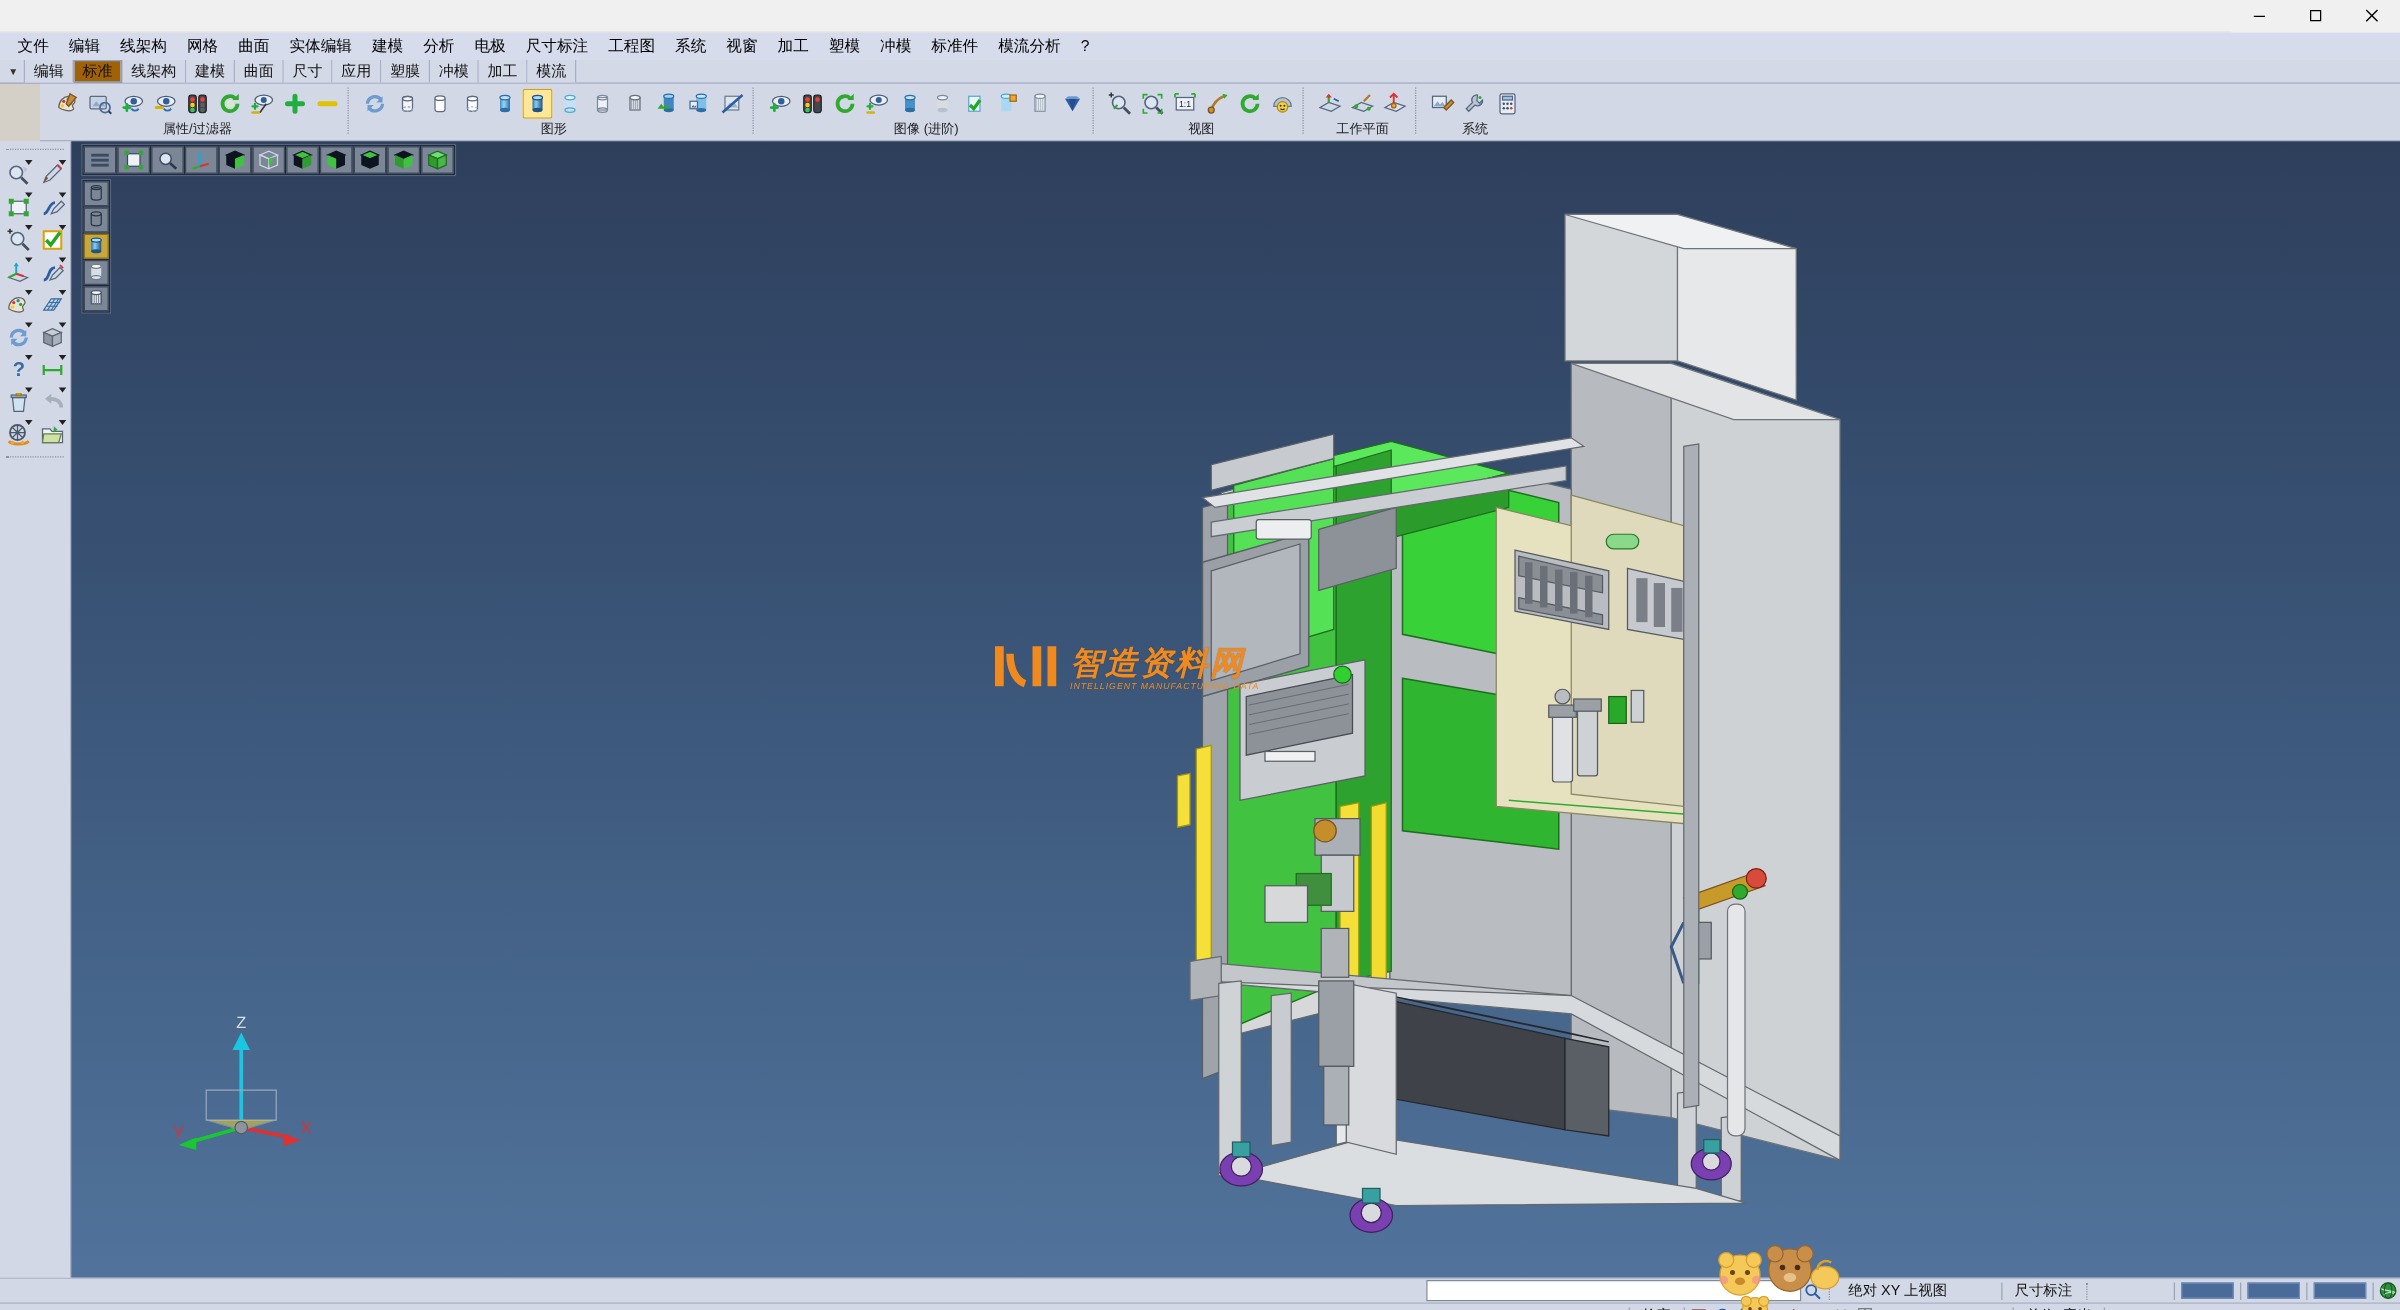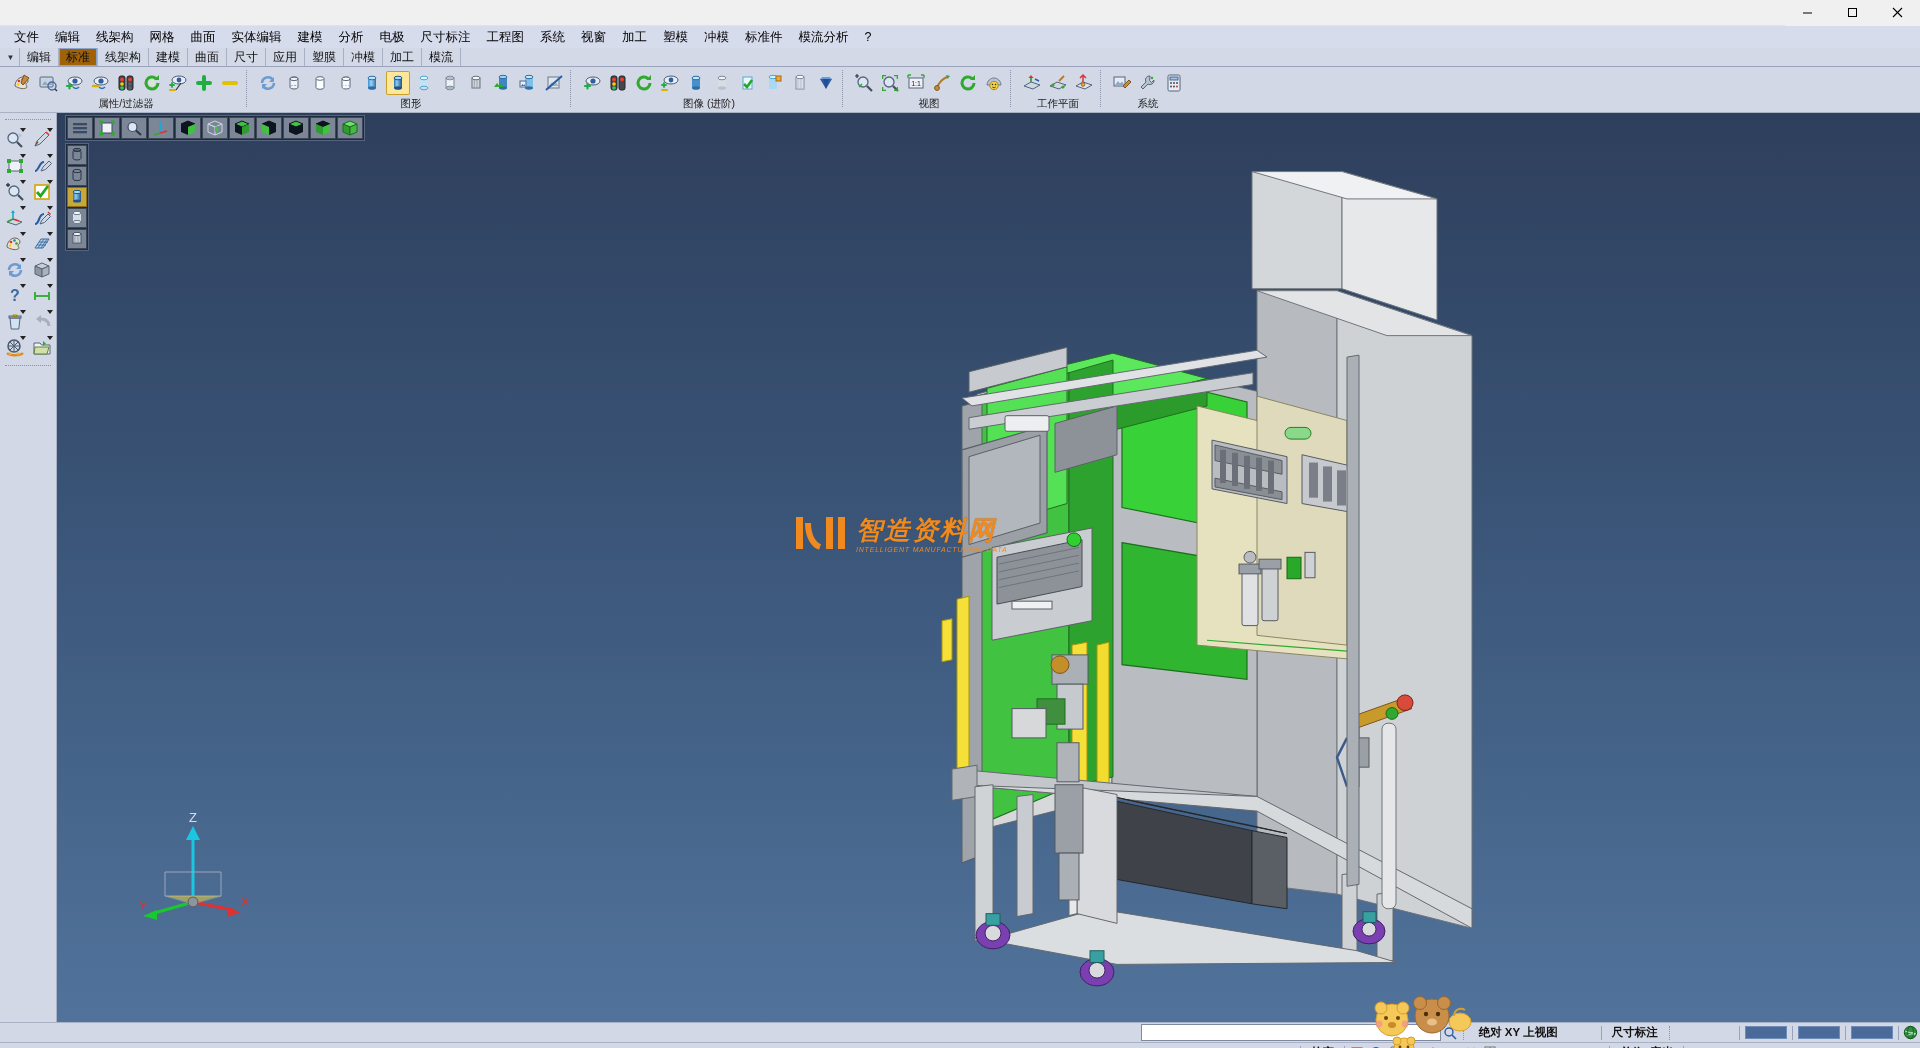--- a/index.html
+++ b/index.html
@@ -48,7 +48,7 @@
   
   .ribbon {
     height:46px; background:#d2d8e6; display:flex; align-items:flex-start;
-    padding:2px 0 0 4px; border-bottom:1px solid #a9b1c4; position:relative;
+    padding:2px 0 0 4px; border-bottom:1px solid #a9b1c4; position:relative;margin-left:32px;
   }
   .rgroup { display:flex; flex-direction:column; align-items:center; position:relative; }
   .rgroup + .rgroup { margin-left:2px; }

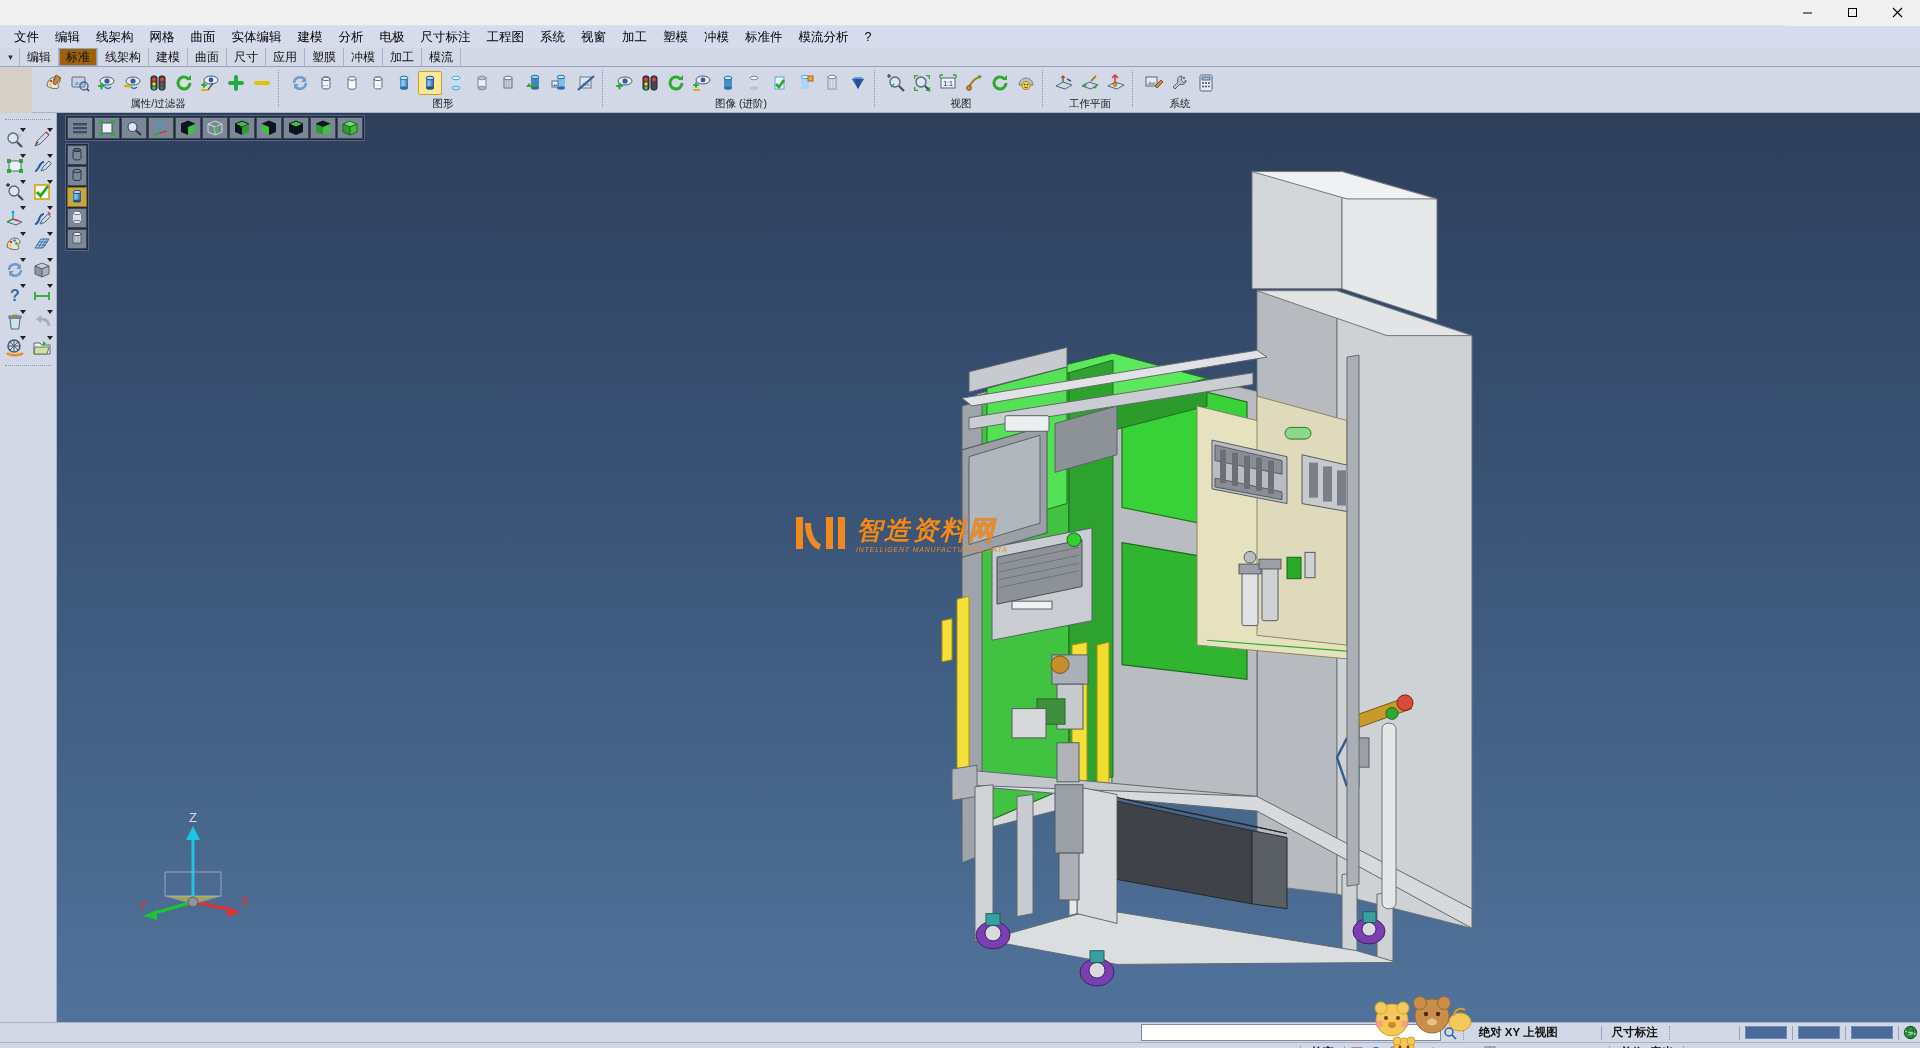--- a/index.html
+++ b/index.html
@@ -128,7 +128,7 @@
     height:20px; background:#d2d8e6; display:flex; align-items:center;
     font-size:11.5px; color:#111; border-top:1px solid #a9b1c4;
   }
-  .sb .cell { padding:0 8px; display:flex; align-items:center; height:18px; white-space:nowrap;font-weight:bold; }
+  .sb .cell { padding:0 8px; display:flex; align-items:center; height:18px; white-space:nowrap; }
   .sb .div { width:1px; height:14px; background:#9aa3bb; margin:0 2px; }
   .sb .dots { width:5px; height:14px; border-left:1px dotted #8a93a8; margin:0 3px; }
   .cmdinput {

